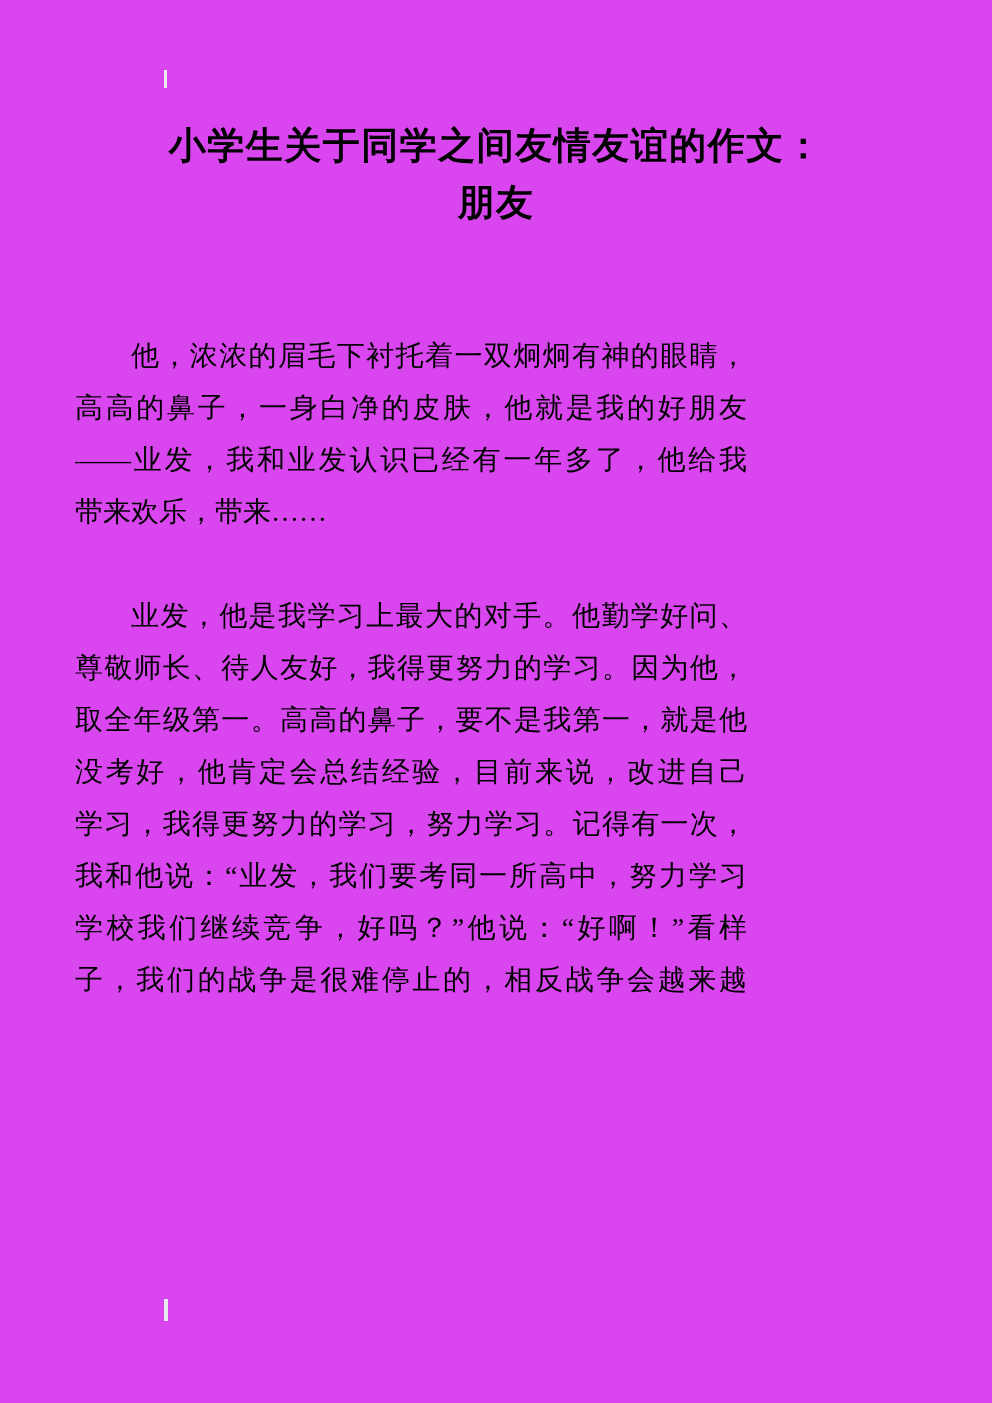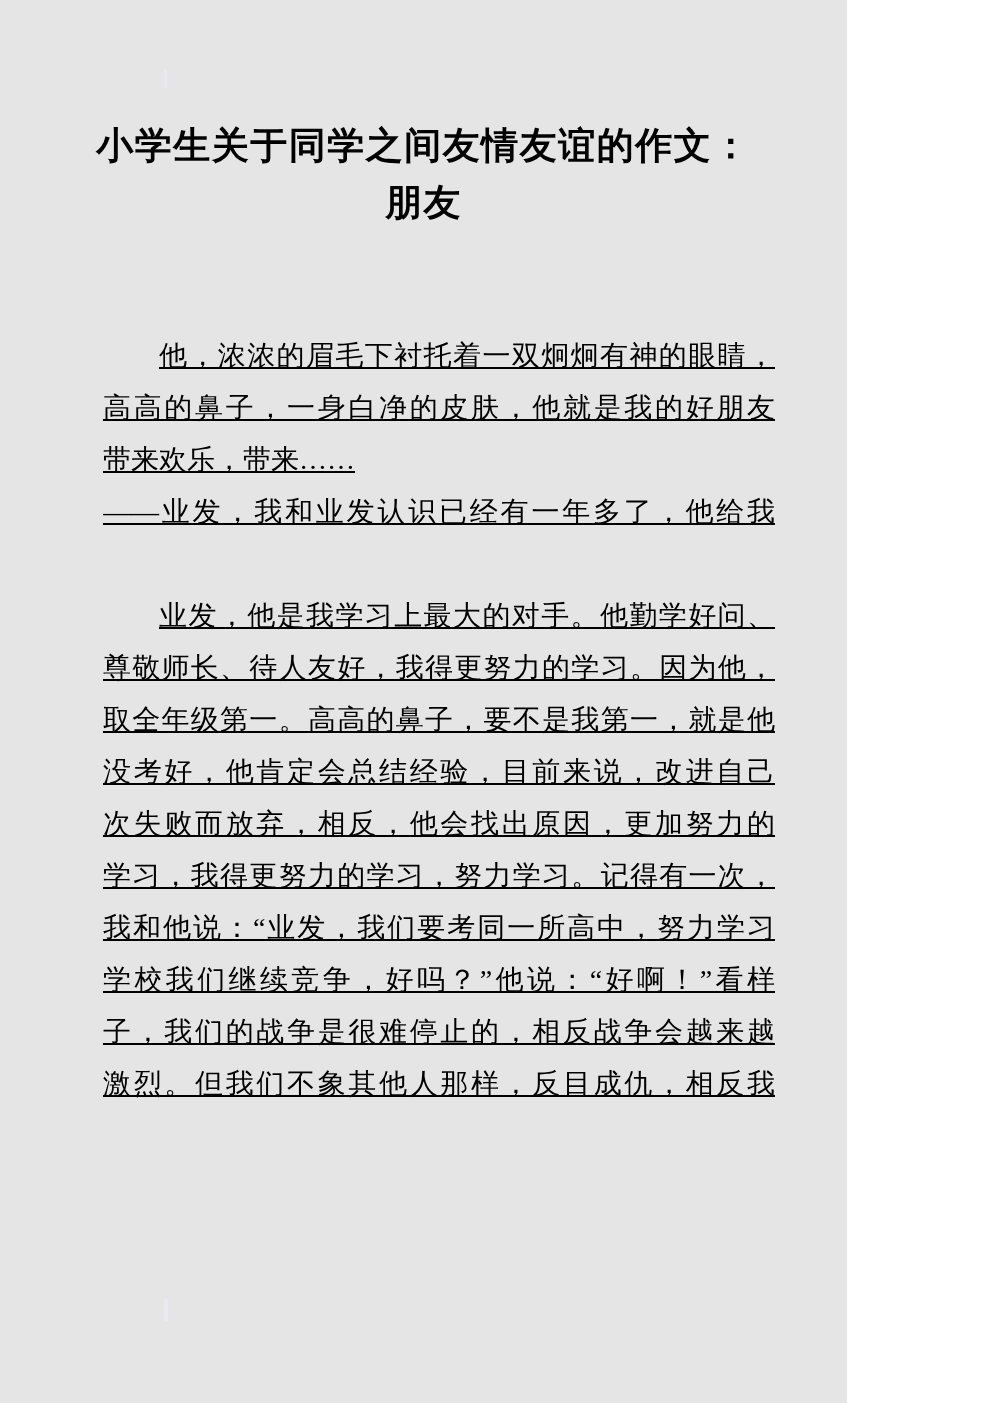--- a/index.html
+++ b/index.html
@@ -9,9 +9,9 @@
   }
   .page {
     position: relative;
-    width: 847px;
+    width: 992px;
     height: 1403px;
-    background: #e5e5e5;
+    background: #d946ef;
     overflow: hidden;
     font-family: "Liberation Serif", "DejaVu Serif", serif;
     color: #000000;

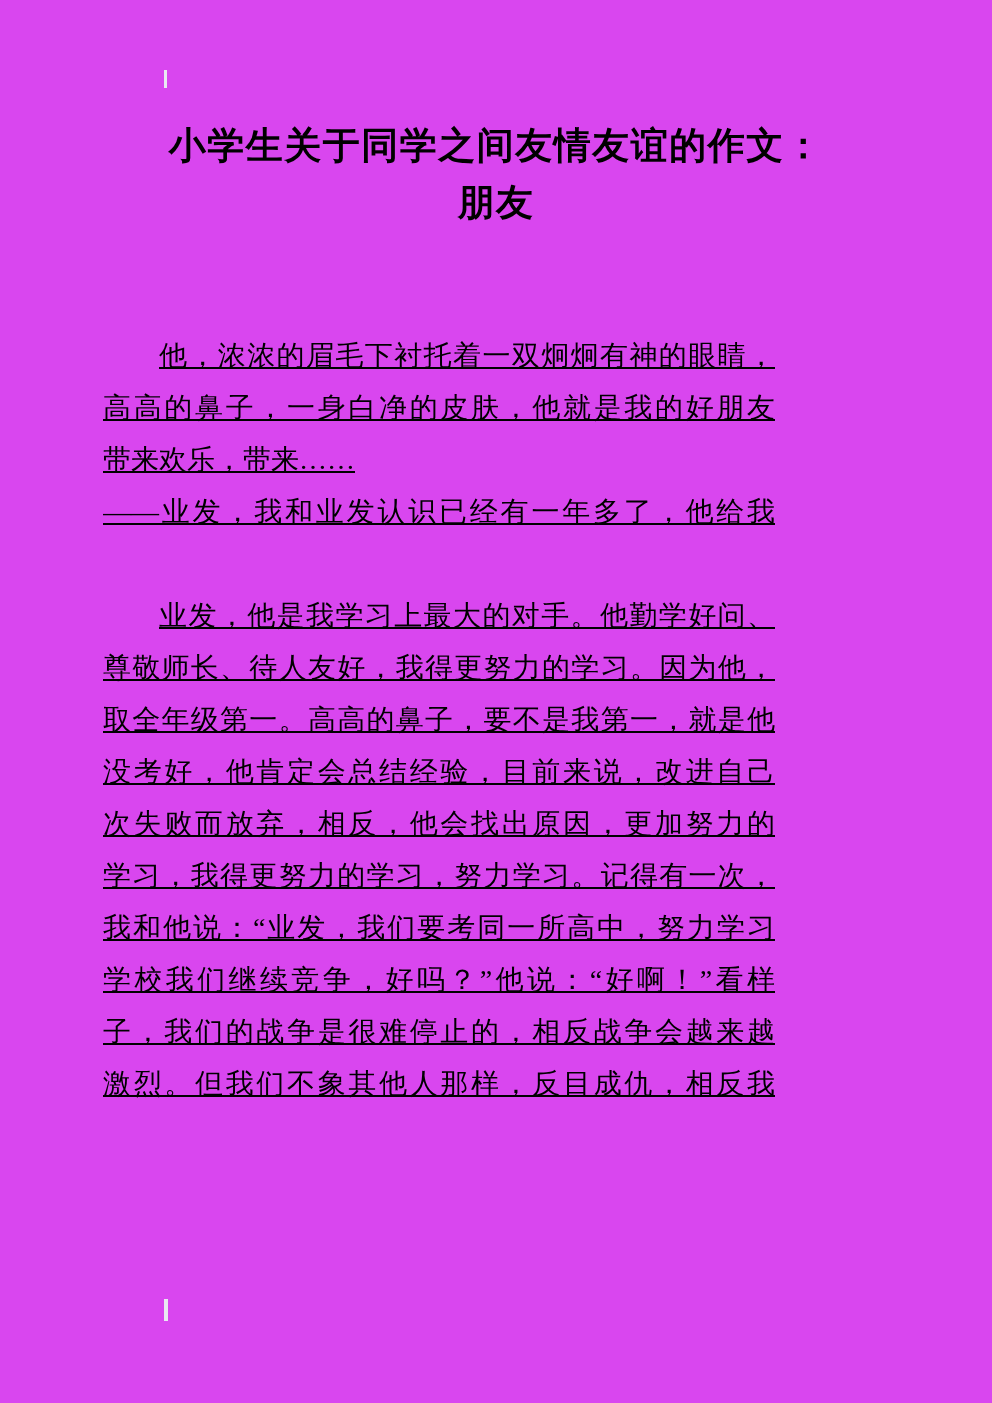--- a/index.html
+++ b/index.html
@@ -28,8 +28,7 @@
   }
   .doc-body {
     width: 672px;
-    margin-left: 103px;
-    text-decoration: underline;
+    margin-left: 75px;
   }
   .paragraph {
     font-size: 28px;

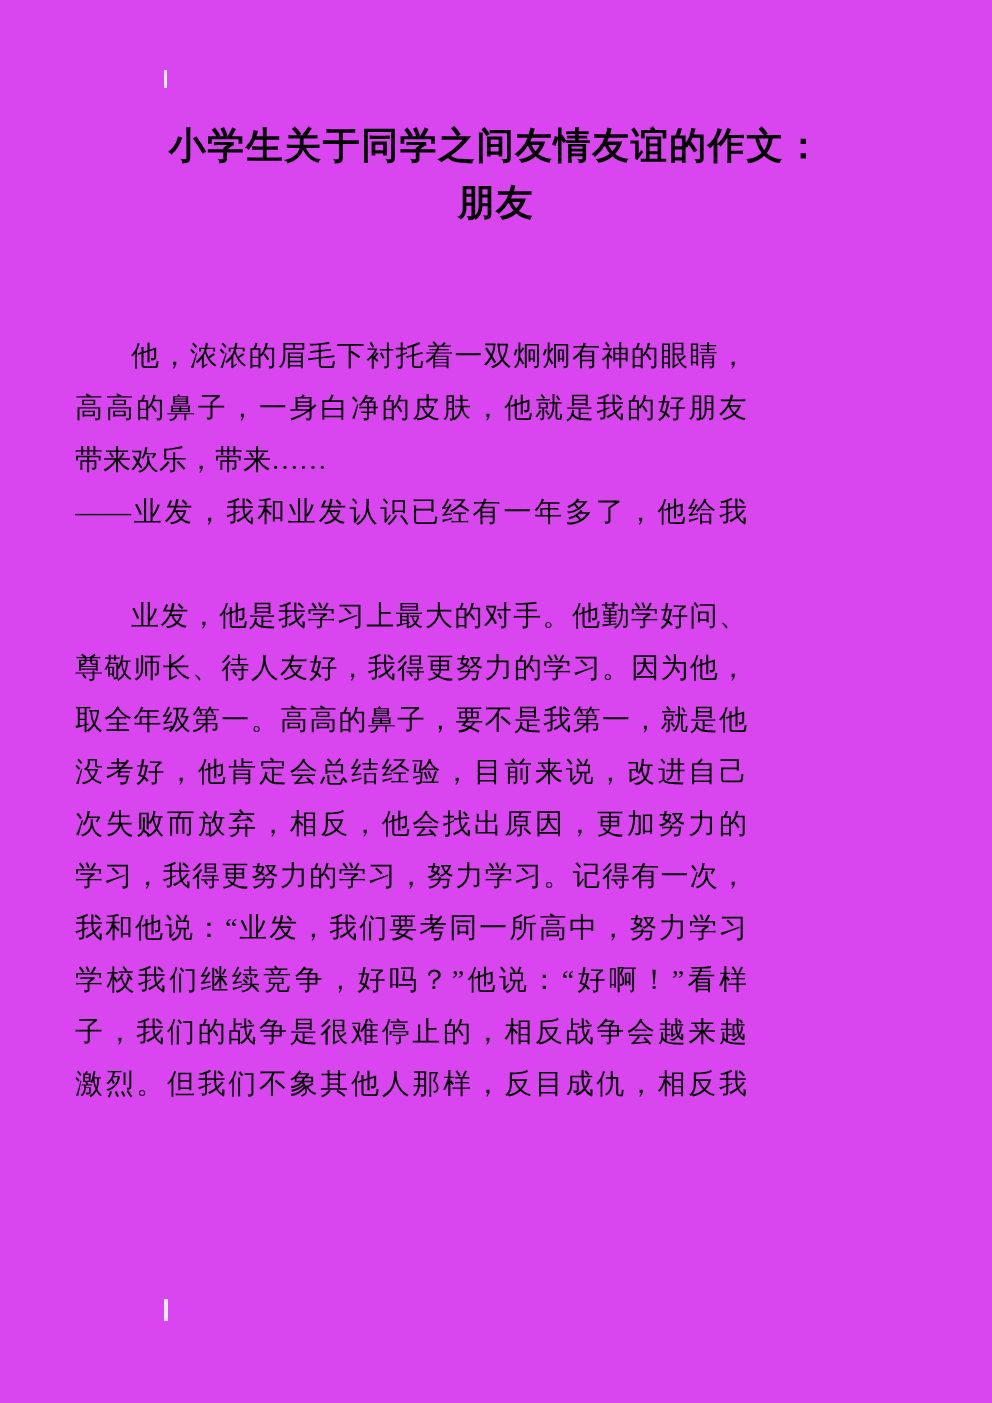--- a/index.html
+++ b/index.html
@@ -71,8 +71,8 @@
       <div class="paragraph para-1">
         <div class="line indent">他，浓浓的眉毛下衬托着一双炯炯有神的眼睛，</div>
         <div class="line">高高的鼻子，一身白净的皮肤，他就是我的好朋友</div>
+        <div class="line">——业发，我和业发认识已经有一年多了，他给我</div>
         <div class="line short">带来欢乐，带来……</div>
-        <div class="line">——业发，我和业发认识已经有一年多了，他给我</div>
       </div>
       <div class="paragraph para-2">
         <div class="line indent">业发，他是我学习上最大的对手。他勤学好问、</div>

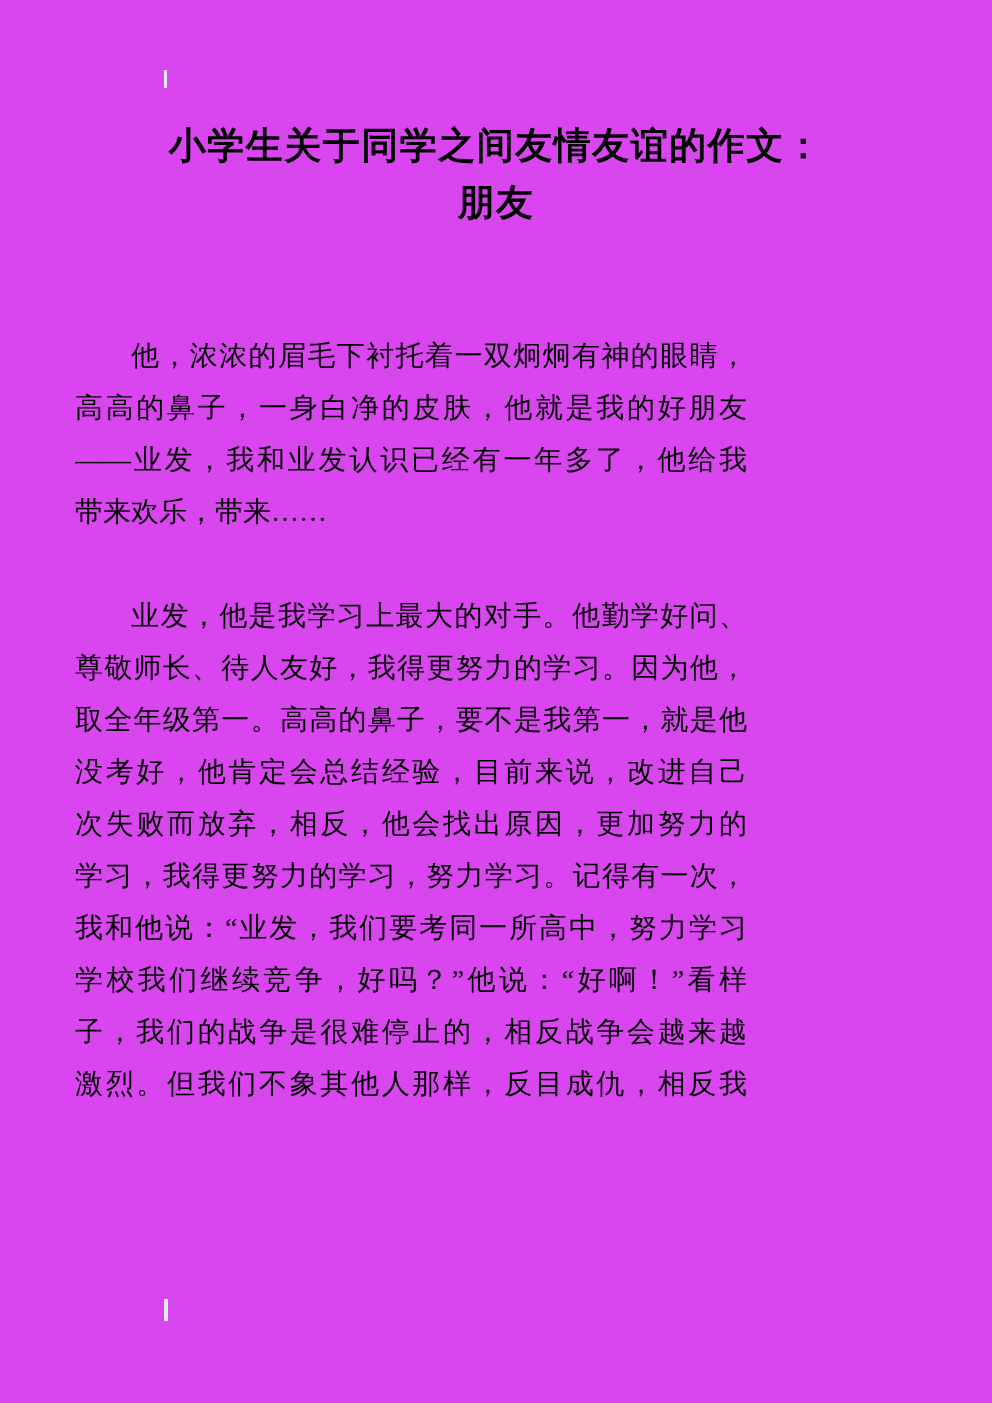--- a/index.html
+++ b/index.html
@@ -79,7 +79,6 @@
         <div class="line">尊敬师长、待人友好，我得更努力的学习。因为他，</div>
         <div class="line">取全年级第一。高高的鼻子，要不是我第一，就是他</div>
         <div class="line">没考好，他肯定会总结经验，目前来说，改进自己</div>
-        <div class="line">次失败而放弃，相反，他会找出原因，更加努力的</div>
         <div class="line">学习，我得更努力的学习，努力学习。记得有一次，</div>
         <div class="line">我和他说：“业发，我们要考同一所高中，努力学习</div>
         <div class="line">学校我们继续竞争，好吗？”他说：“好啊！”看样</div>

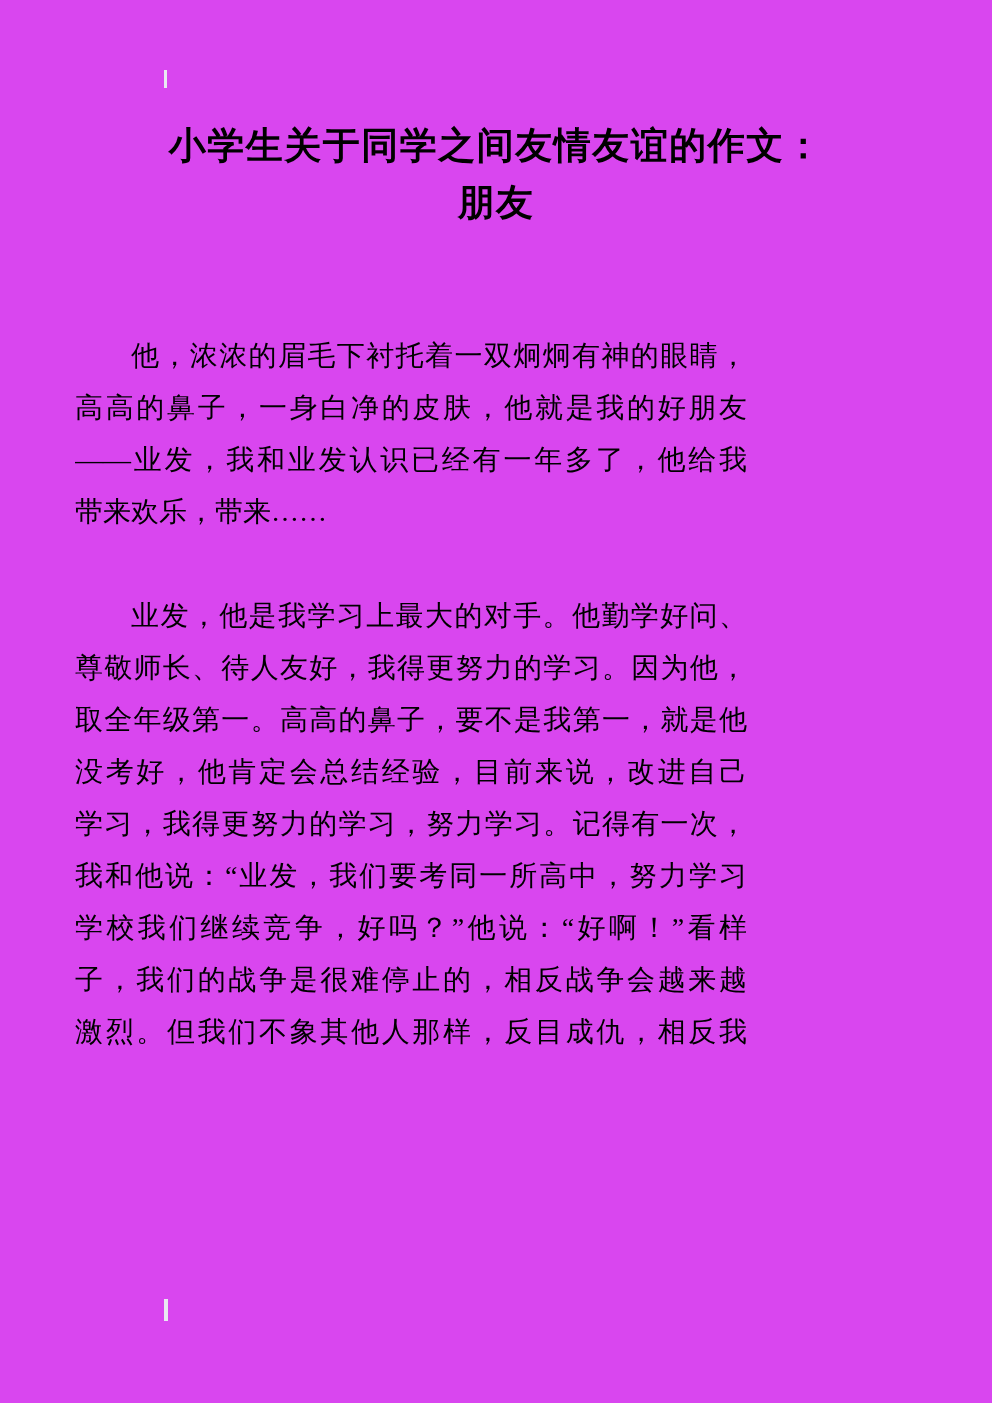--- a/index.html
+++ b/index.html
@@ -83,7 +83,6 @@
         <div class="line">我和他说：“业发，我们要考同一所高中，努力学习</div>
         <div class="line">学校我们继续竞争，好吗？”他说：“好啊！”看样</div>
         <div class="line">子，我们的战争是很难停止的，相反战争会越来越</div>
-        <div class="line">激烈。但我们不象其他人那样，反目成仇，相反我</div>
       </div>
     </div>
 

